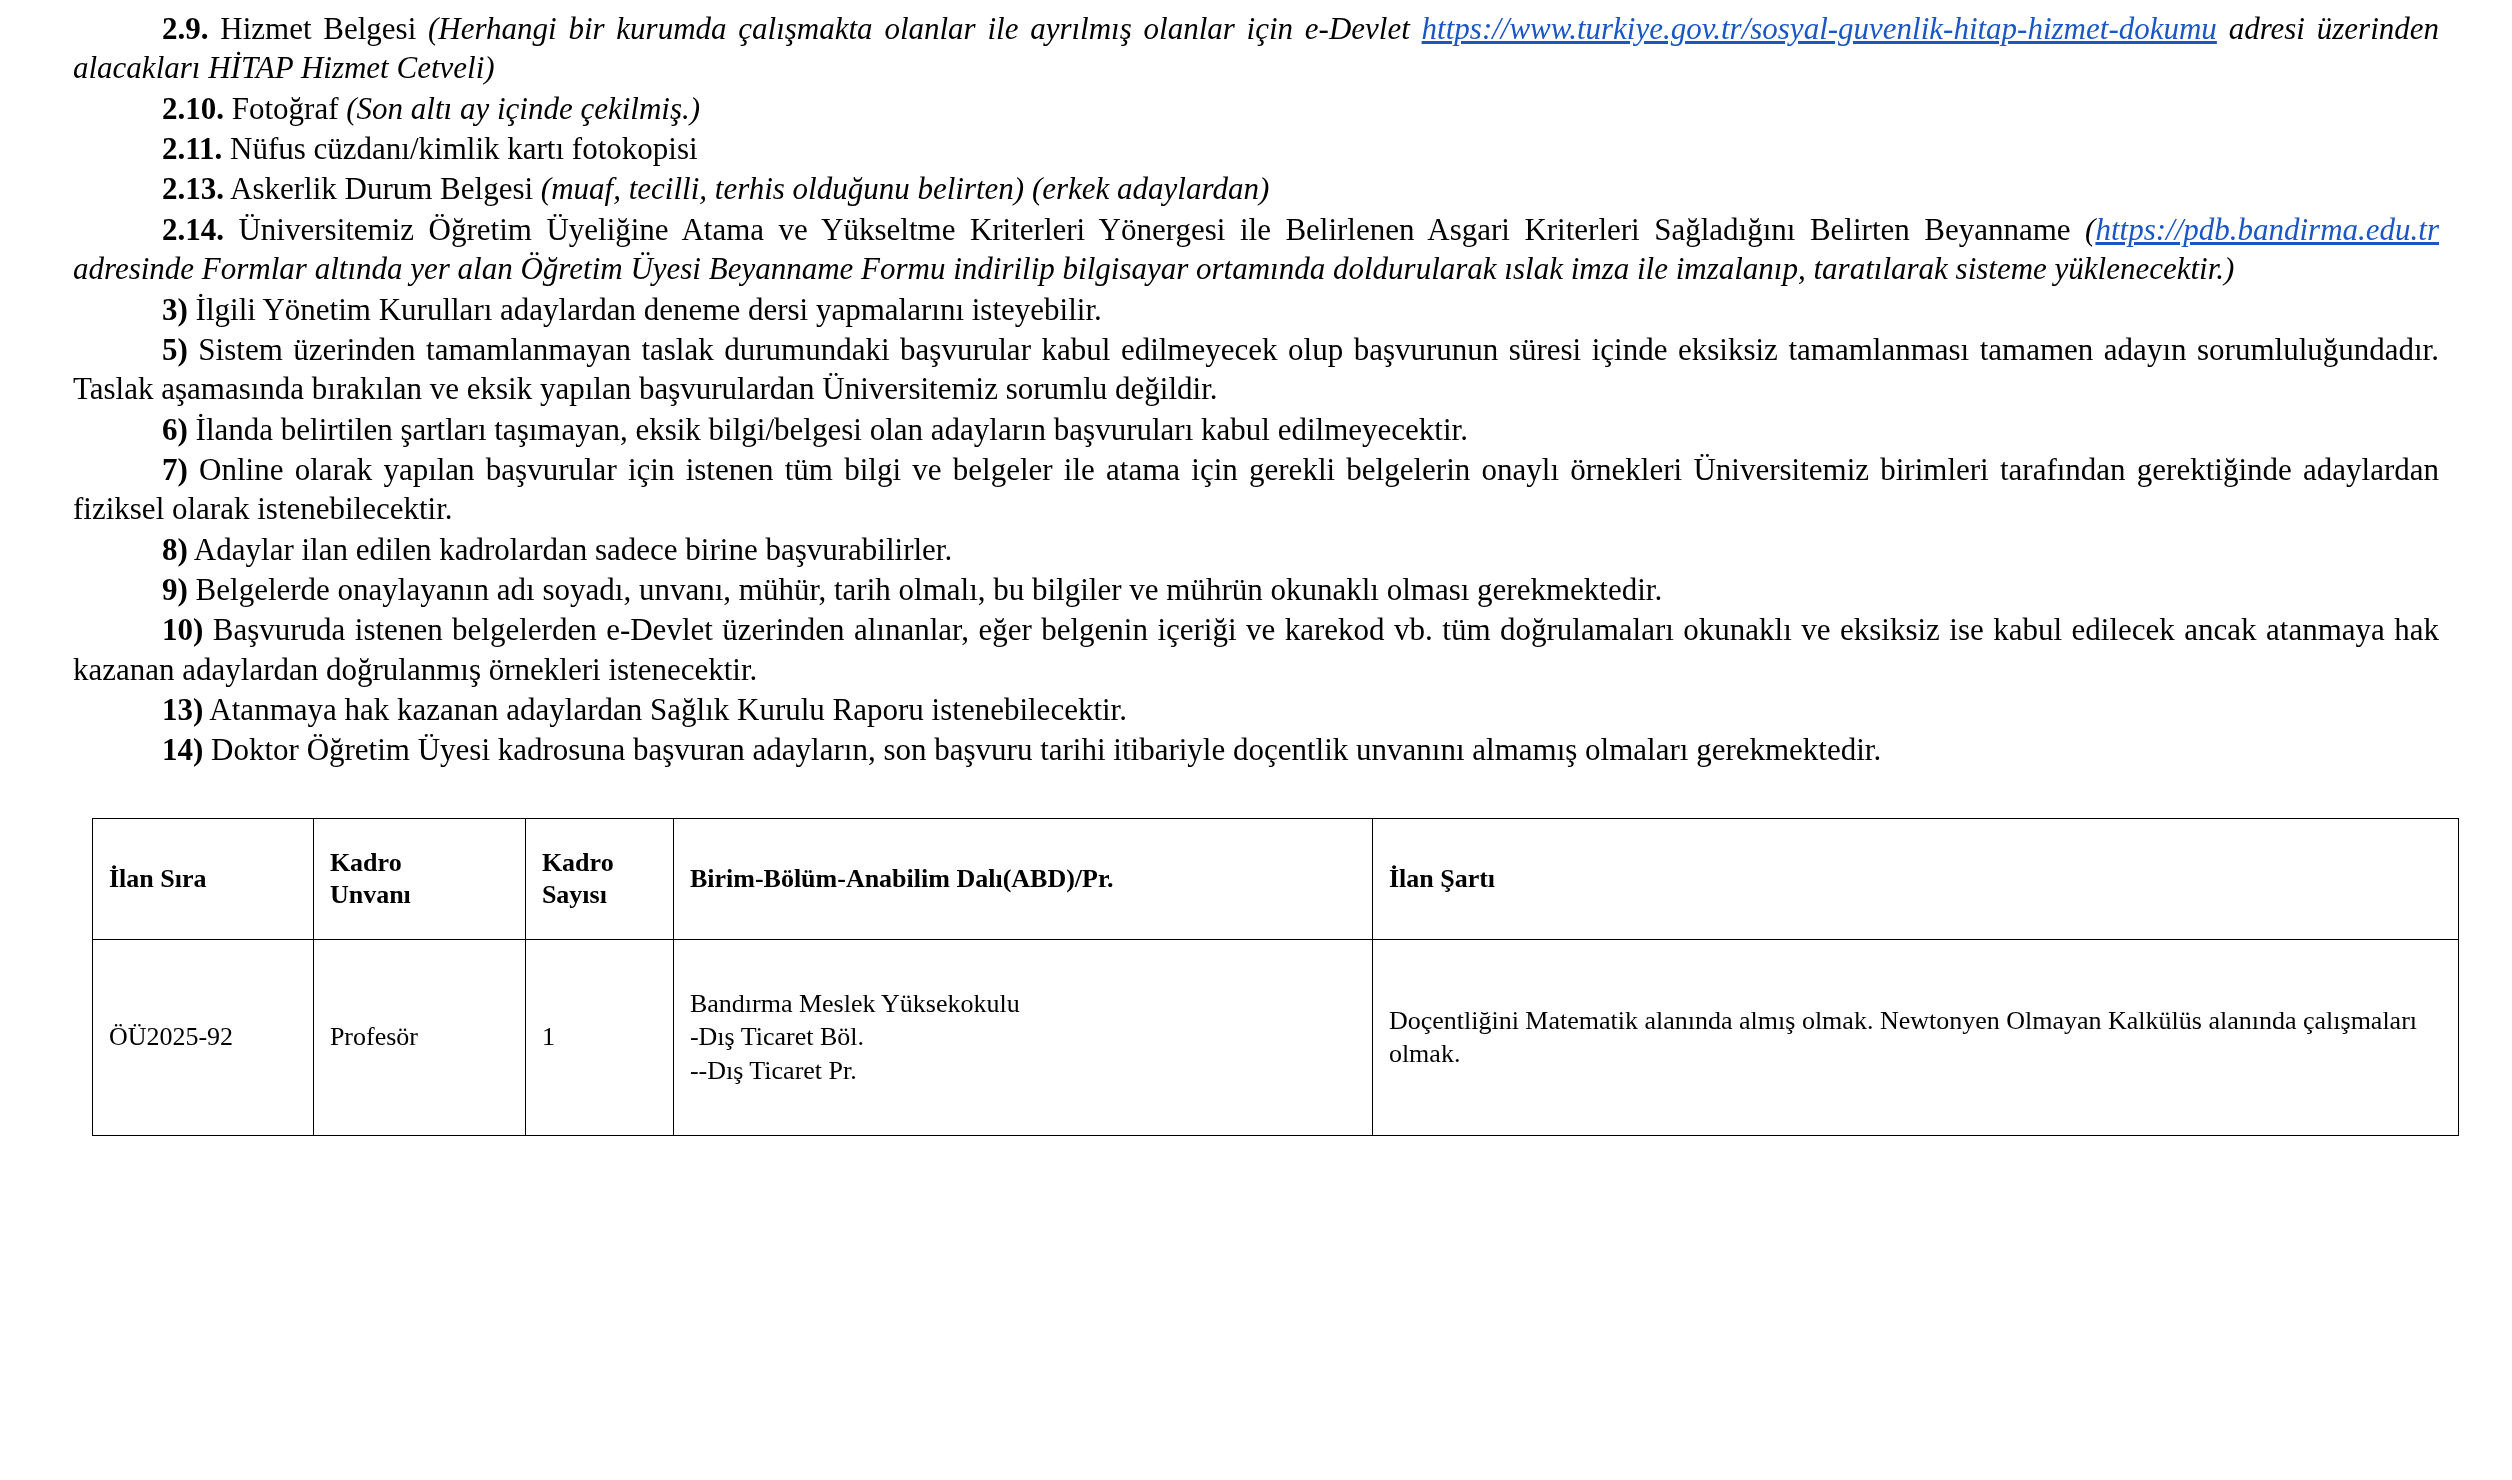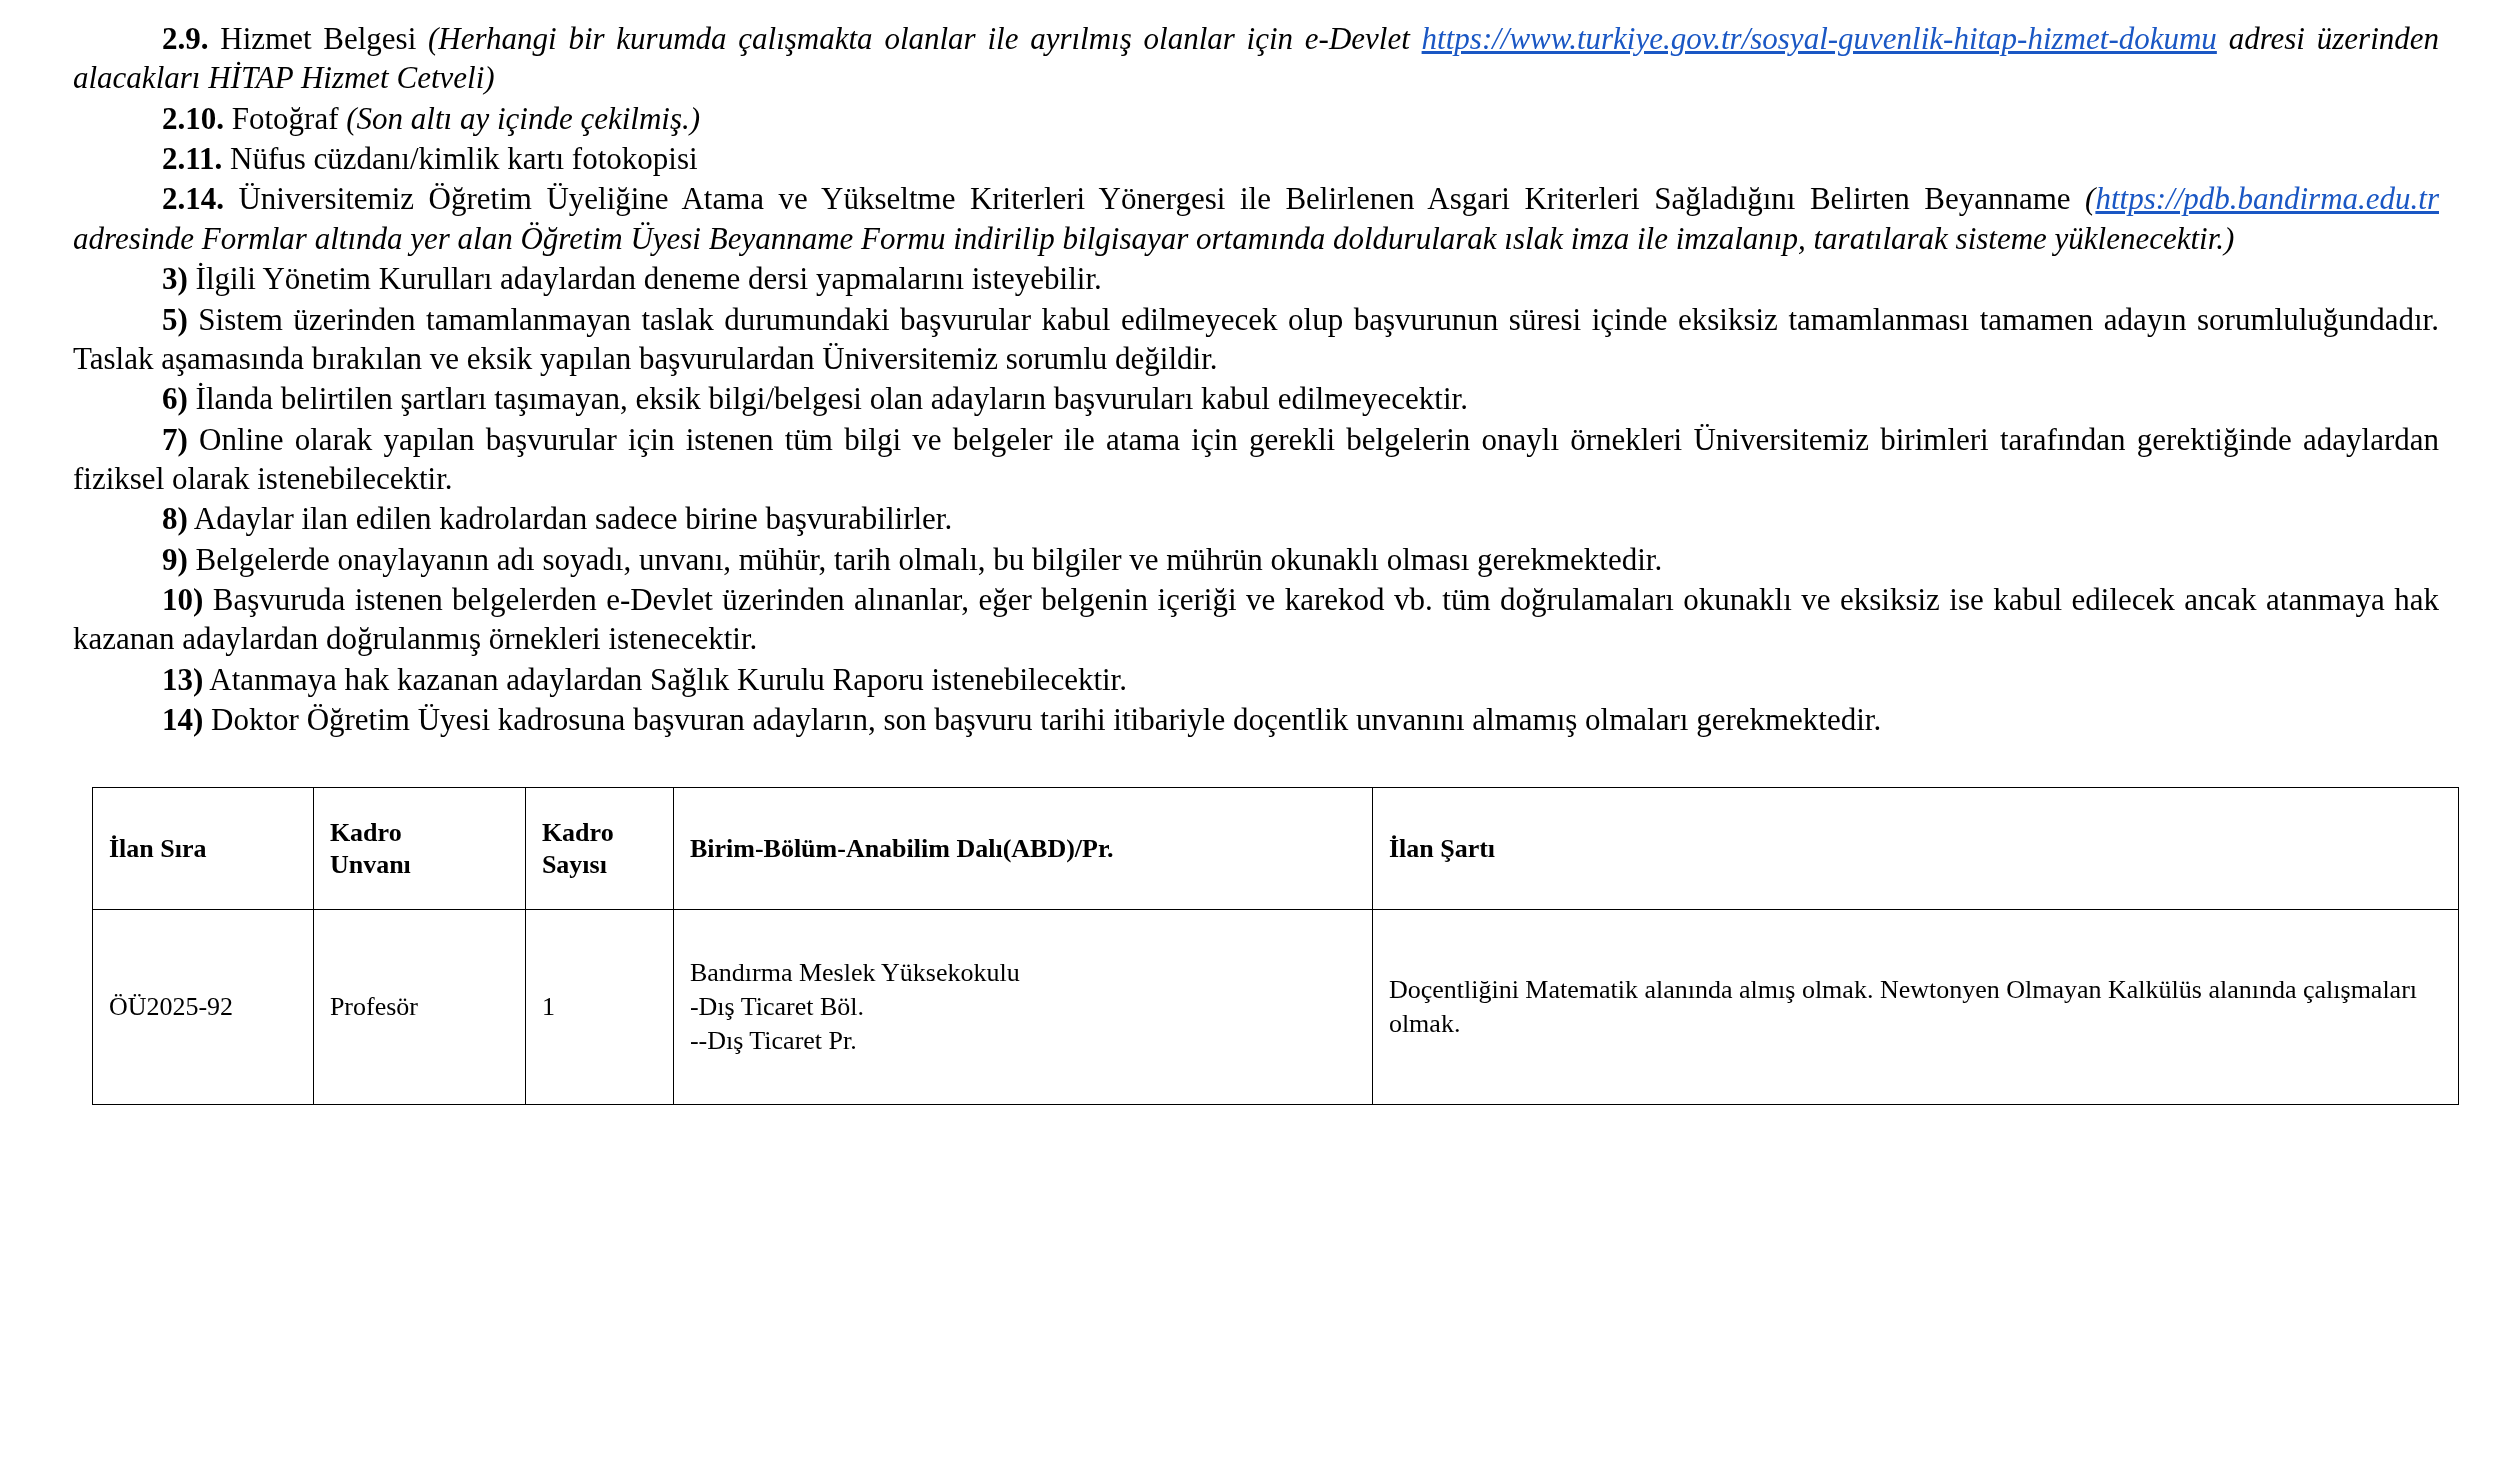--- a/index.html
+++ b/index.html
@@ -21,7 +21,7 @@
     box-sizing: border-box;
     width: 2512px;
     height: 1130px;
-    padding: 19px 73px 0 73px;
+    padding: 9px 73px 0 73px;
     position: relative;
   }
   .para {

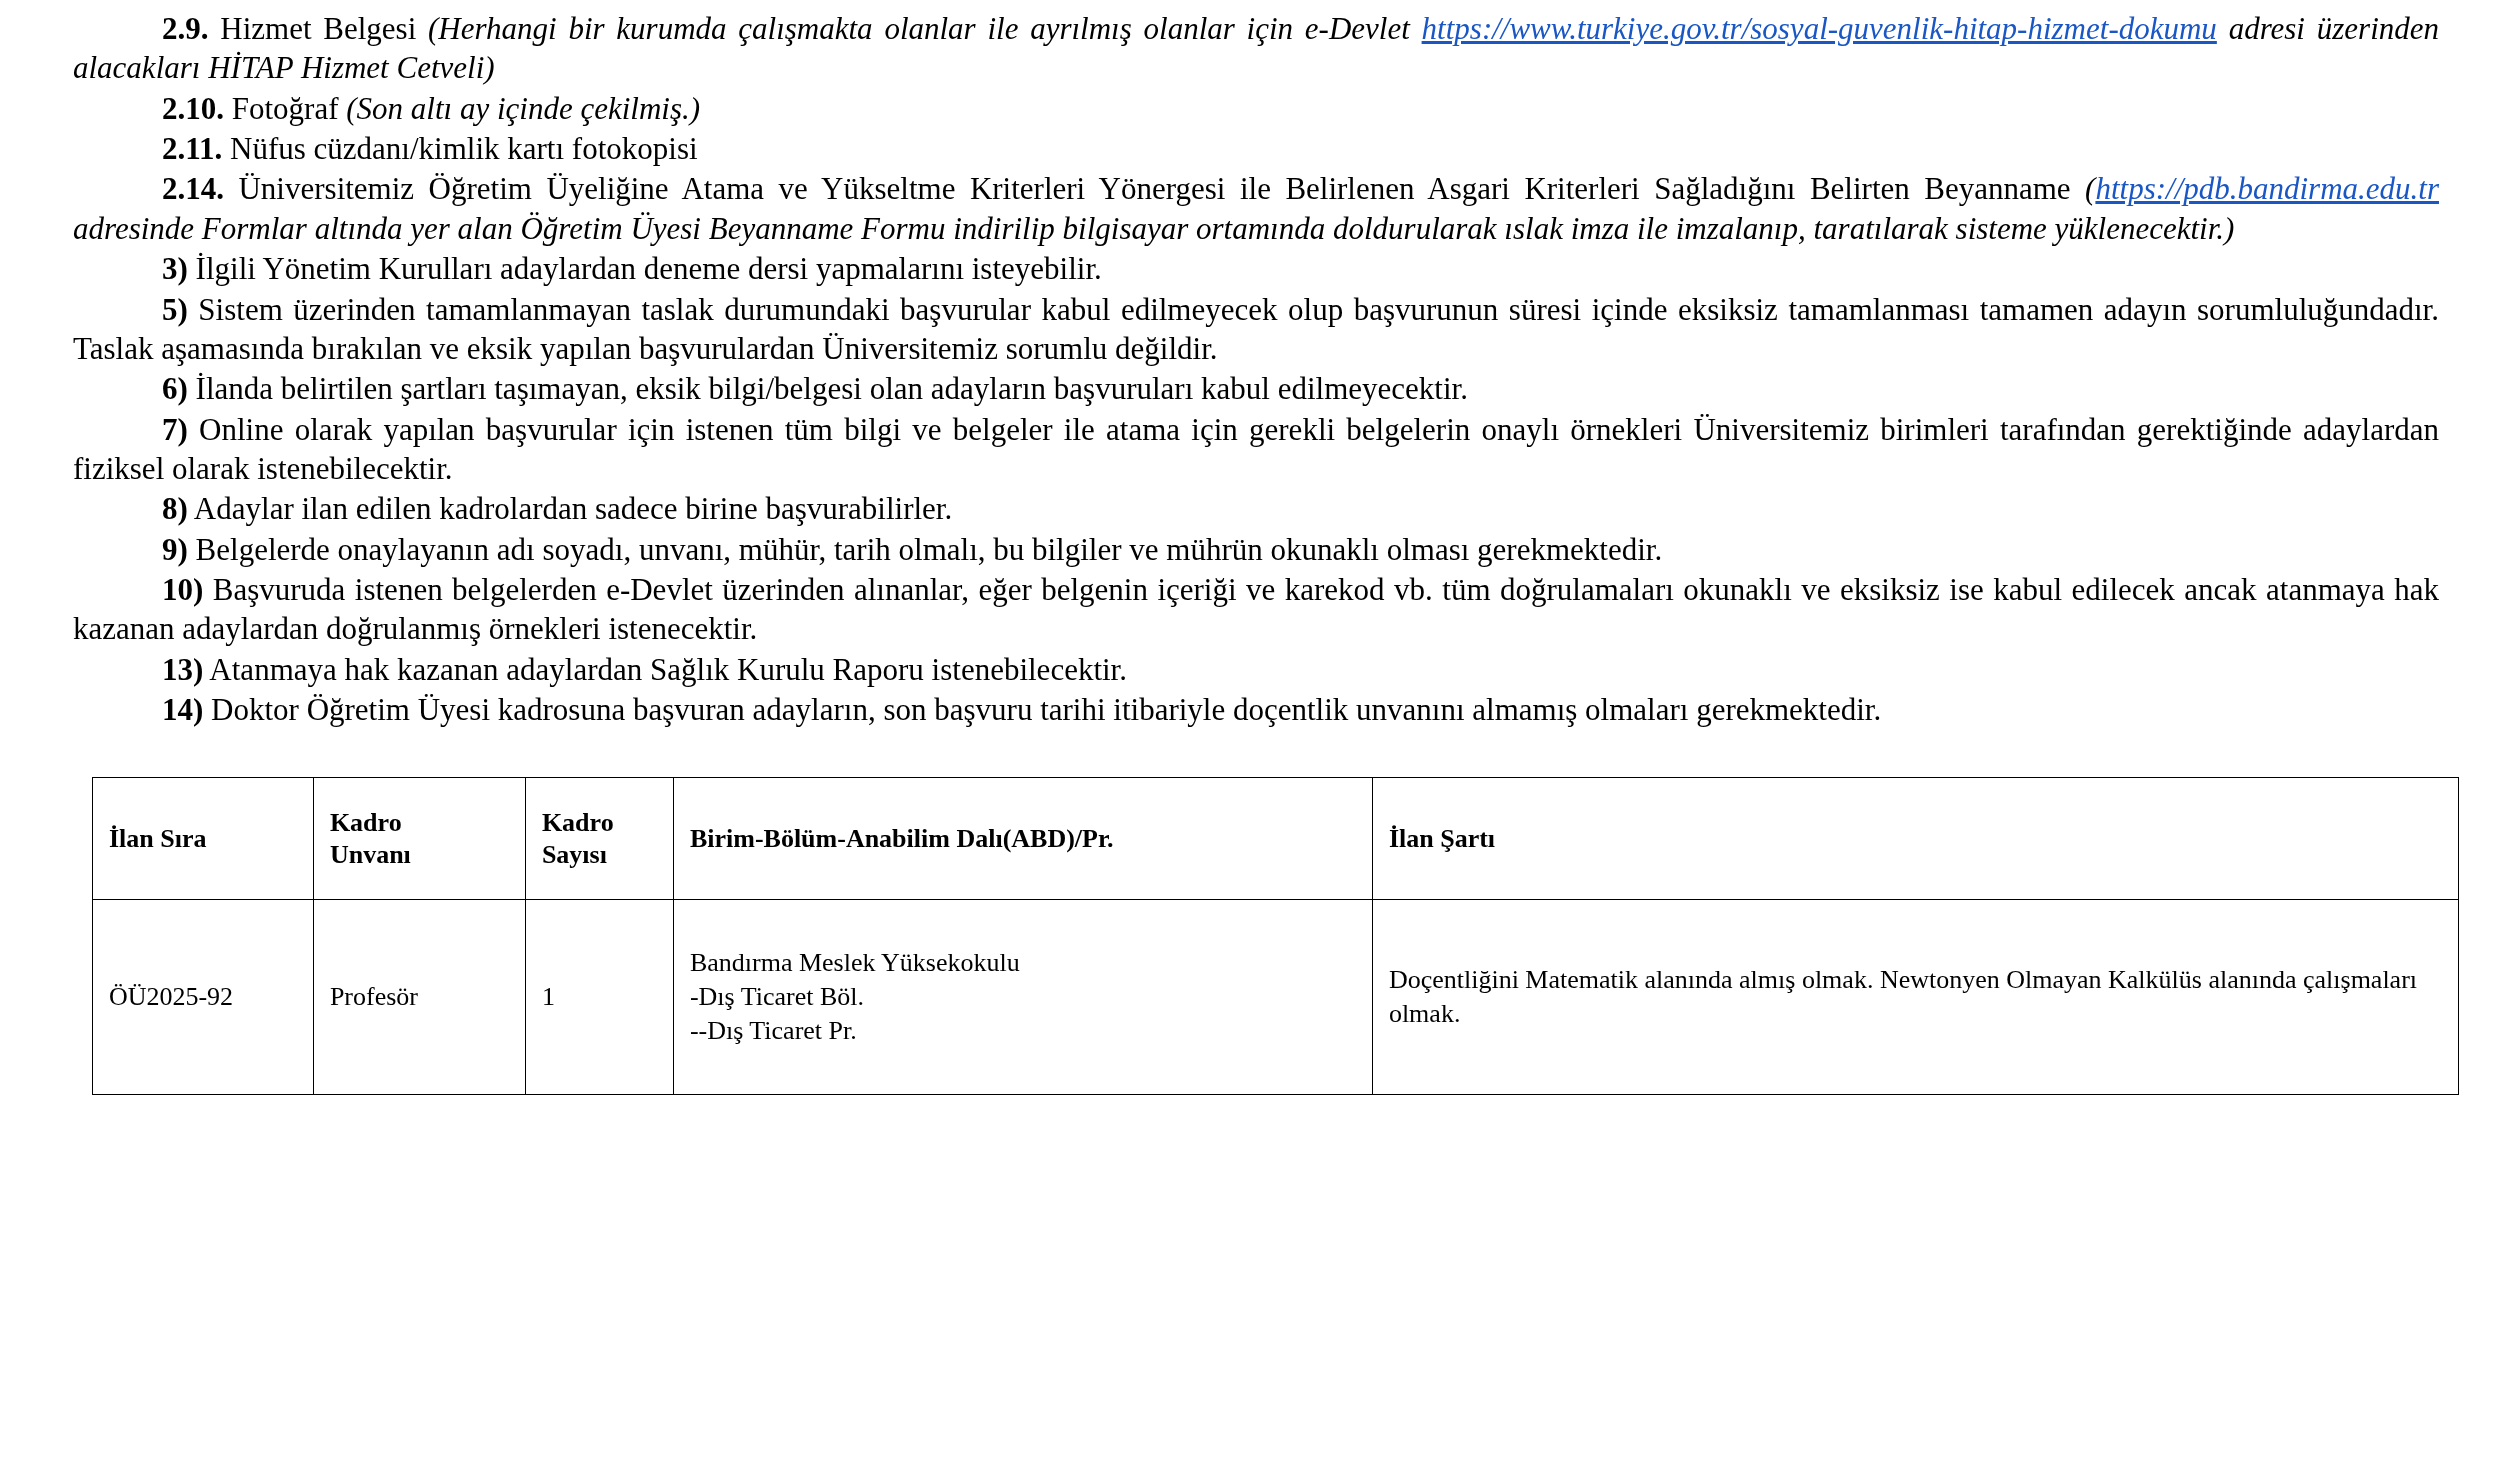--- a/index.html
+++ b/index.html
@@ -105,6 +105,9 @@
   </p>
 
 
+  <p class="para">
+    <span class="num">2.13.</span><span> Askerlik Durum Belgesi </span><span class="it">(muaf, tecilli, terhis olduğunu belirten) (erkek adaylardan)</span>
+  </p>
 
   <p class="para">
     <span class="num">2.14.</span><span> Üniversitemiz Öğretim Üyeliğine Atama ve Yükseltme Kriterleri Yönergesi ile Belirlenen Asgari Kriterleri Sağladığını Belirten Beyanname </span><span class="it">(</span><a class="link" href="#">https://pdb.bandirma.edu.tr</a><span class="it"> adresinde Formlar altında yer alan Öğretim Üyesi Beyanname Formu indirilip bilgisayar ortamında doldurularak ıslak imza ile imzalanıp, taratılarak sisteme yüklenecektir.)</span>

